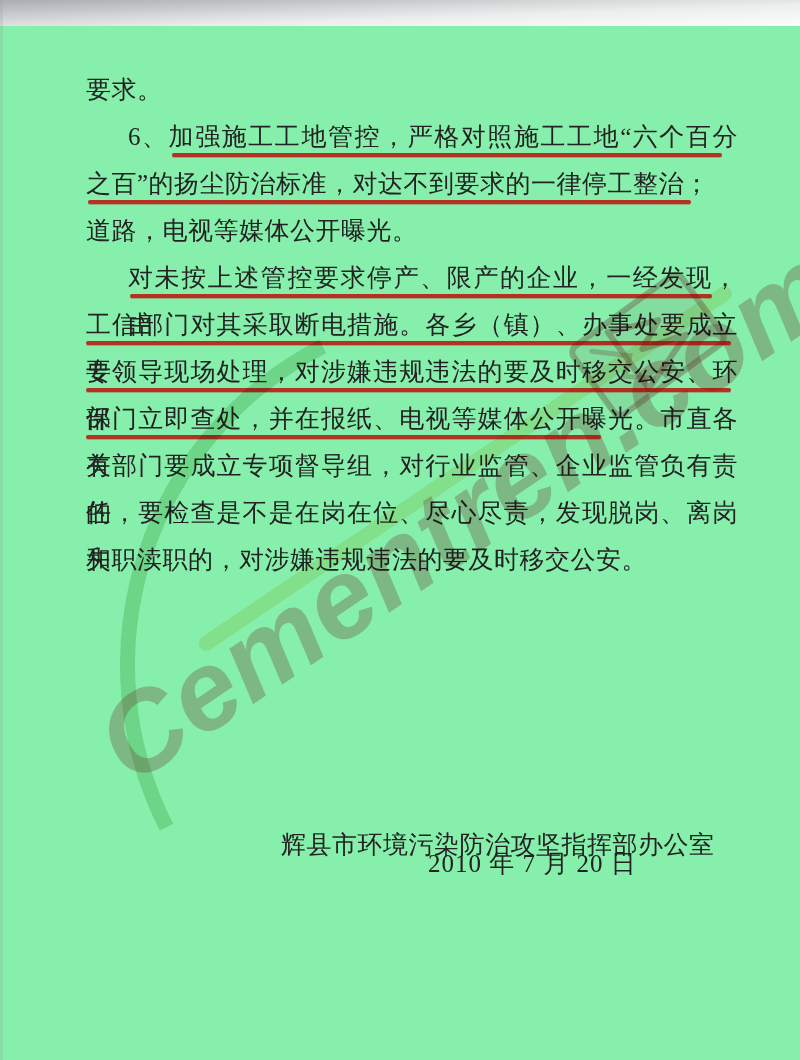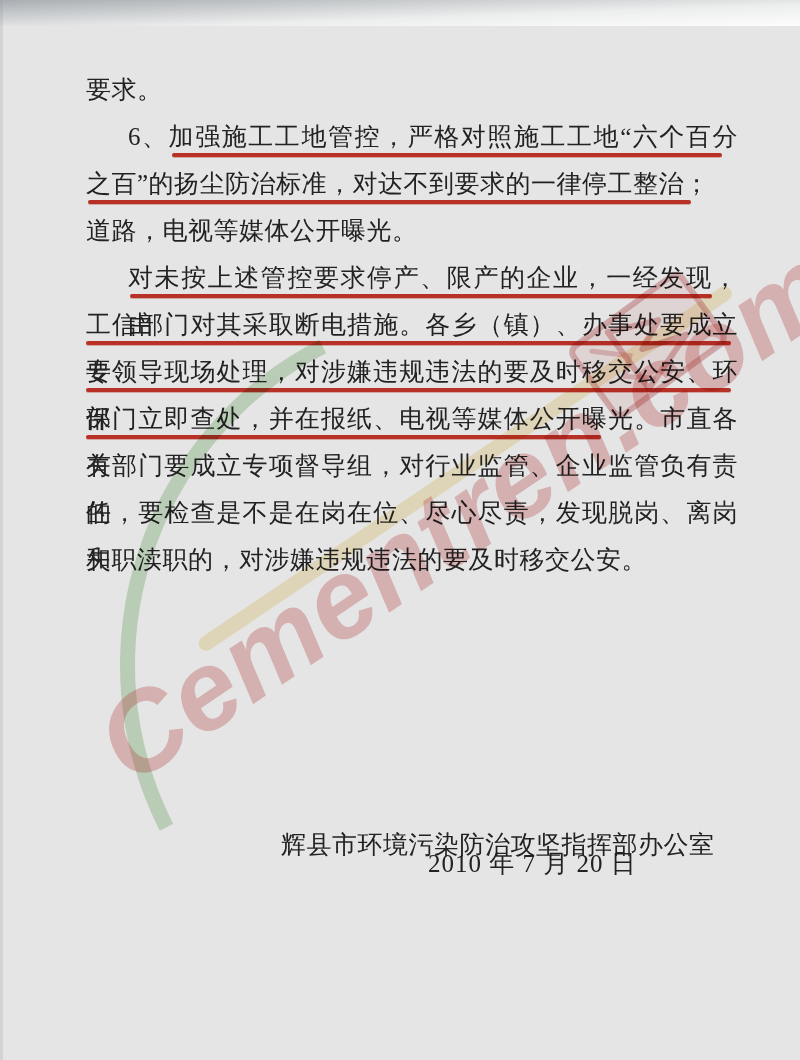--- a/index.html
+++ b/index.html
@@ -17,7 +17,7 @@
   }
   .page{
     position:relative;width:800px;height:1060px;overflow:hidden;
-    background:#e5e5e5;
+    background:#86efac;
   }
   
   .scan-edge-top{

